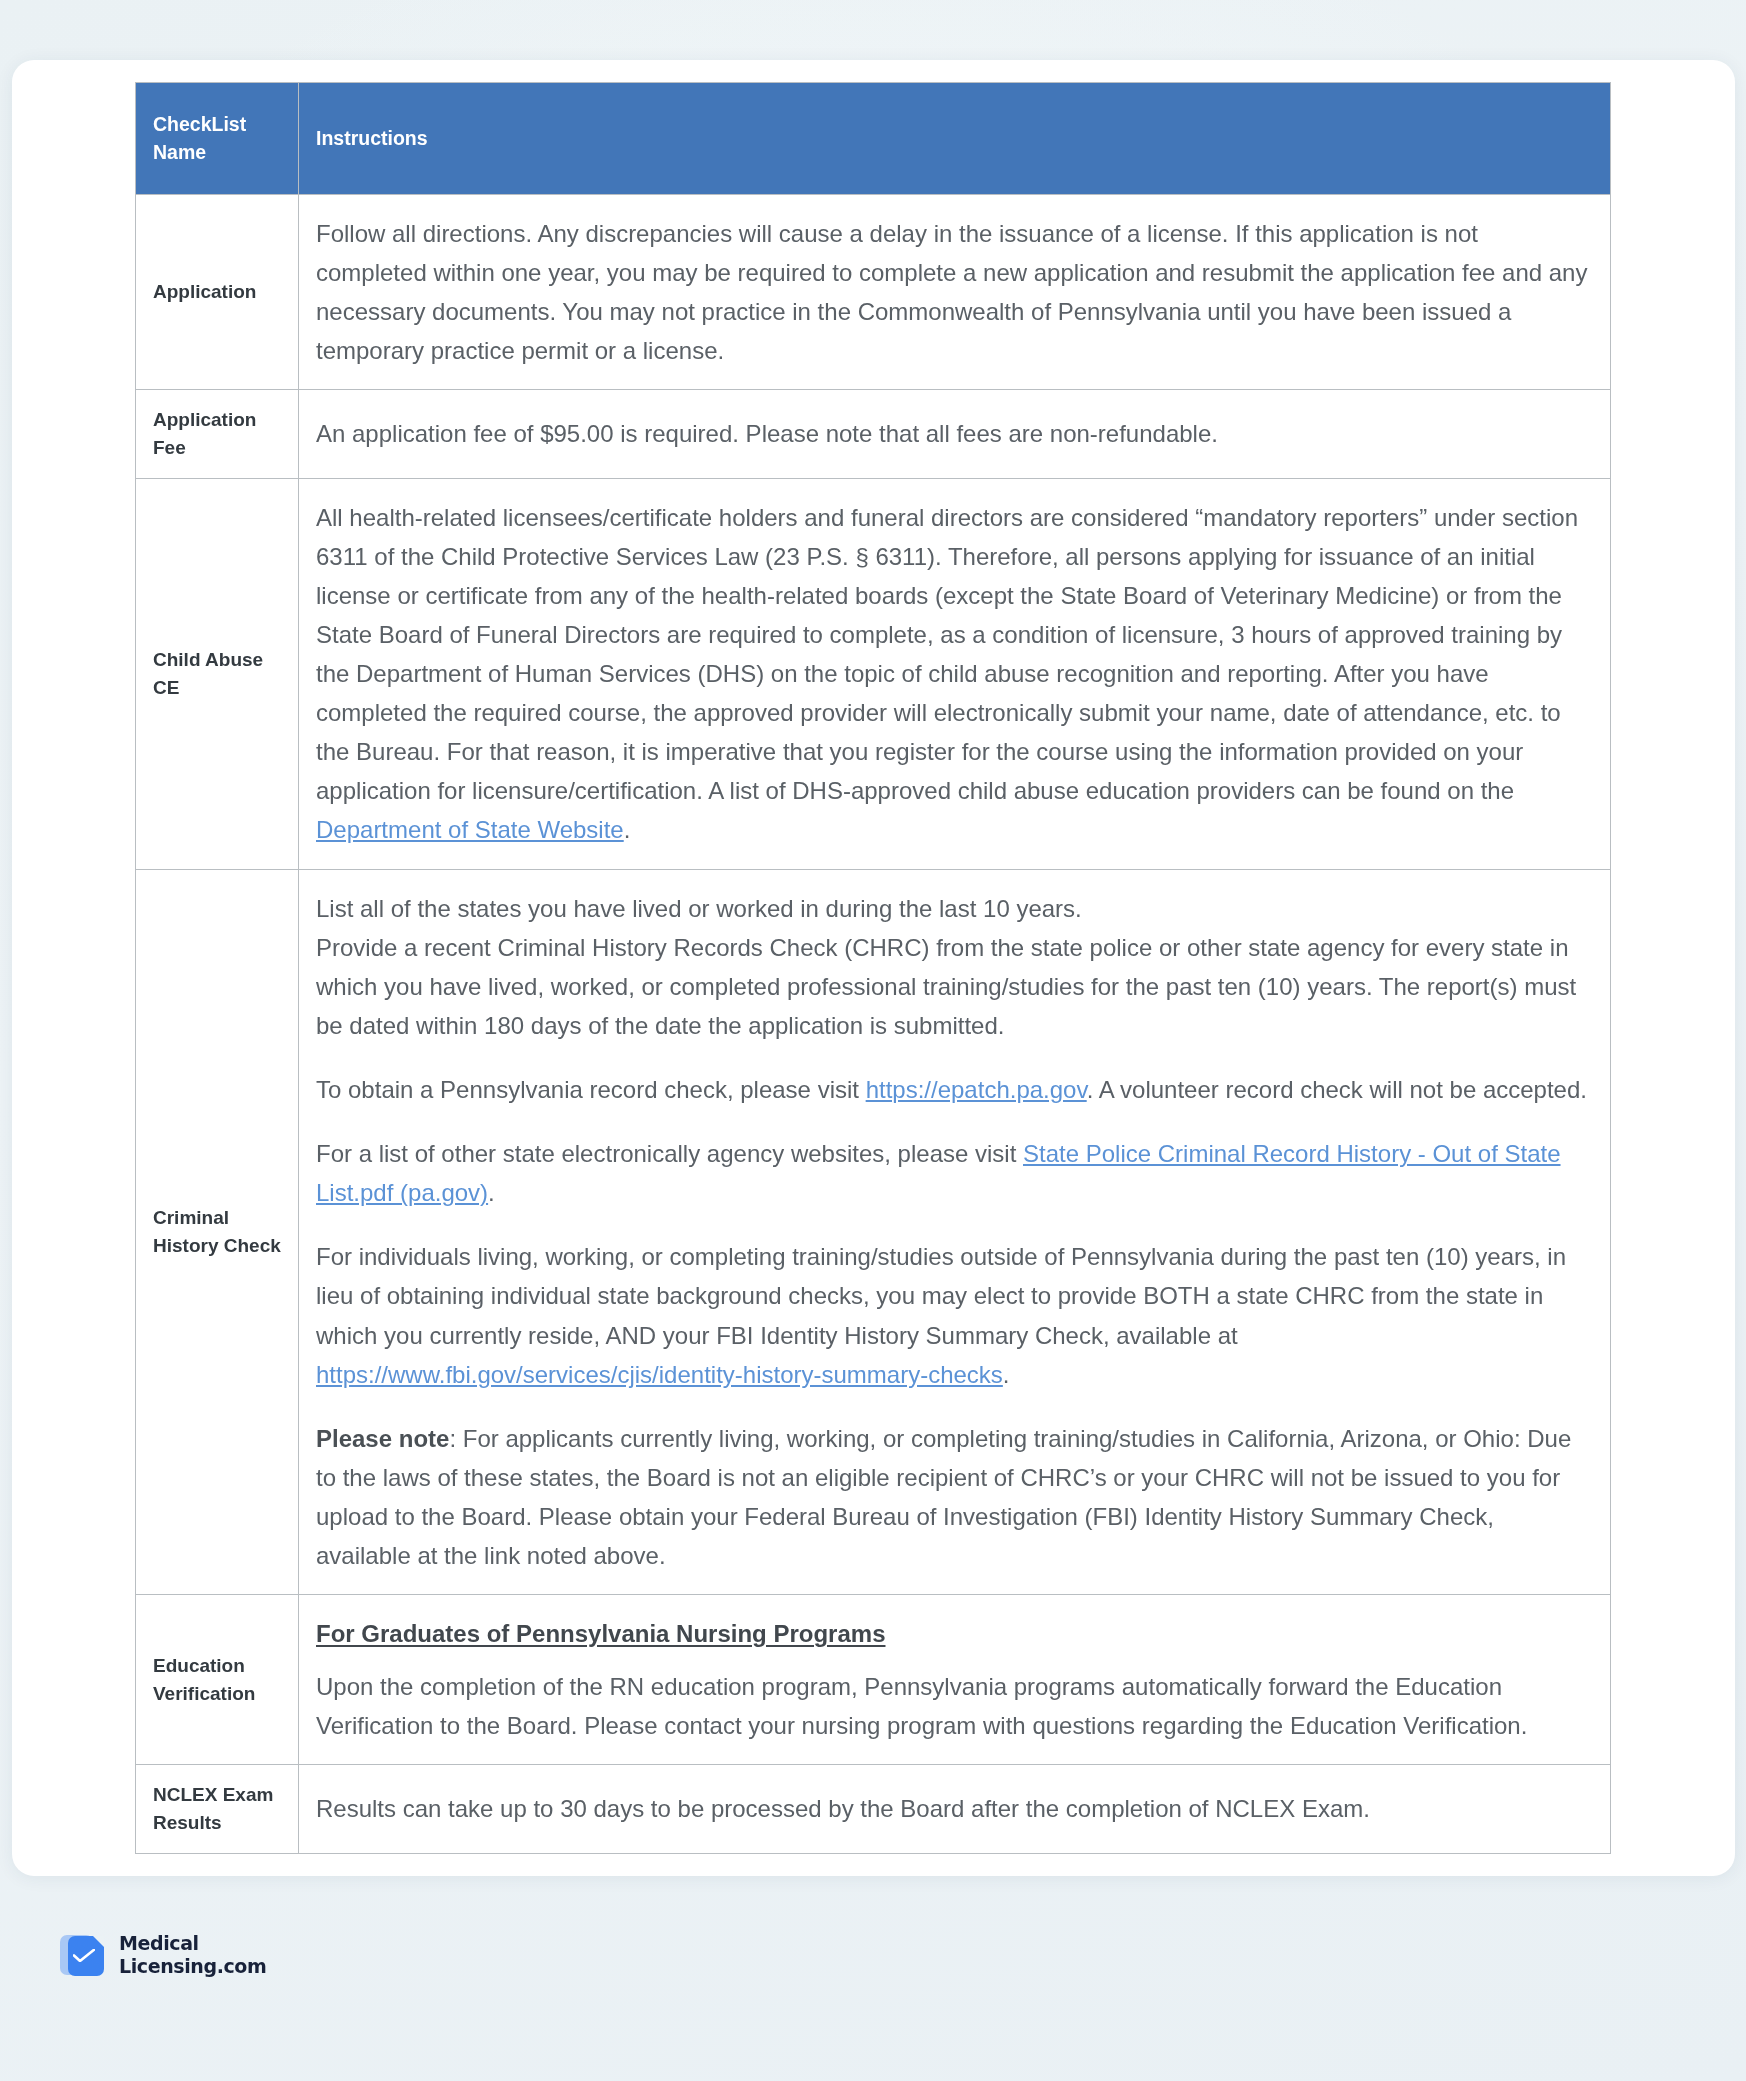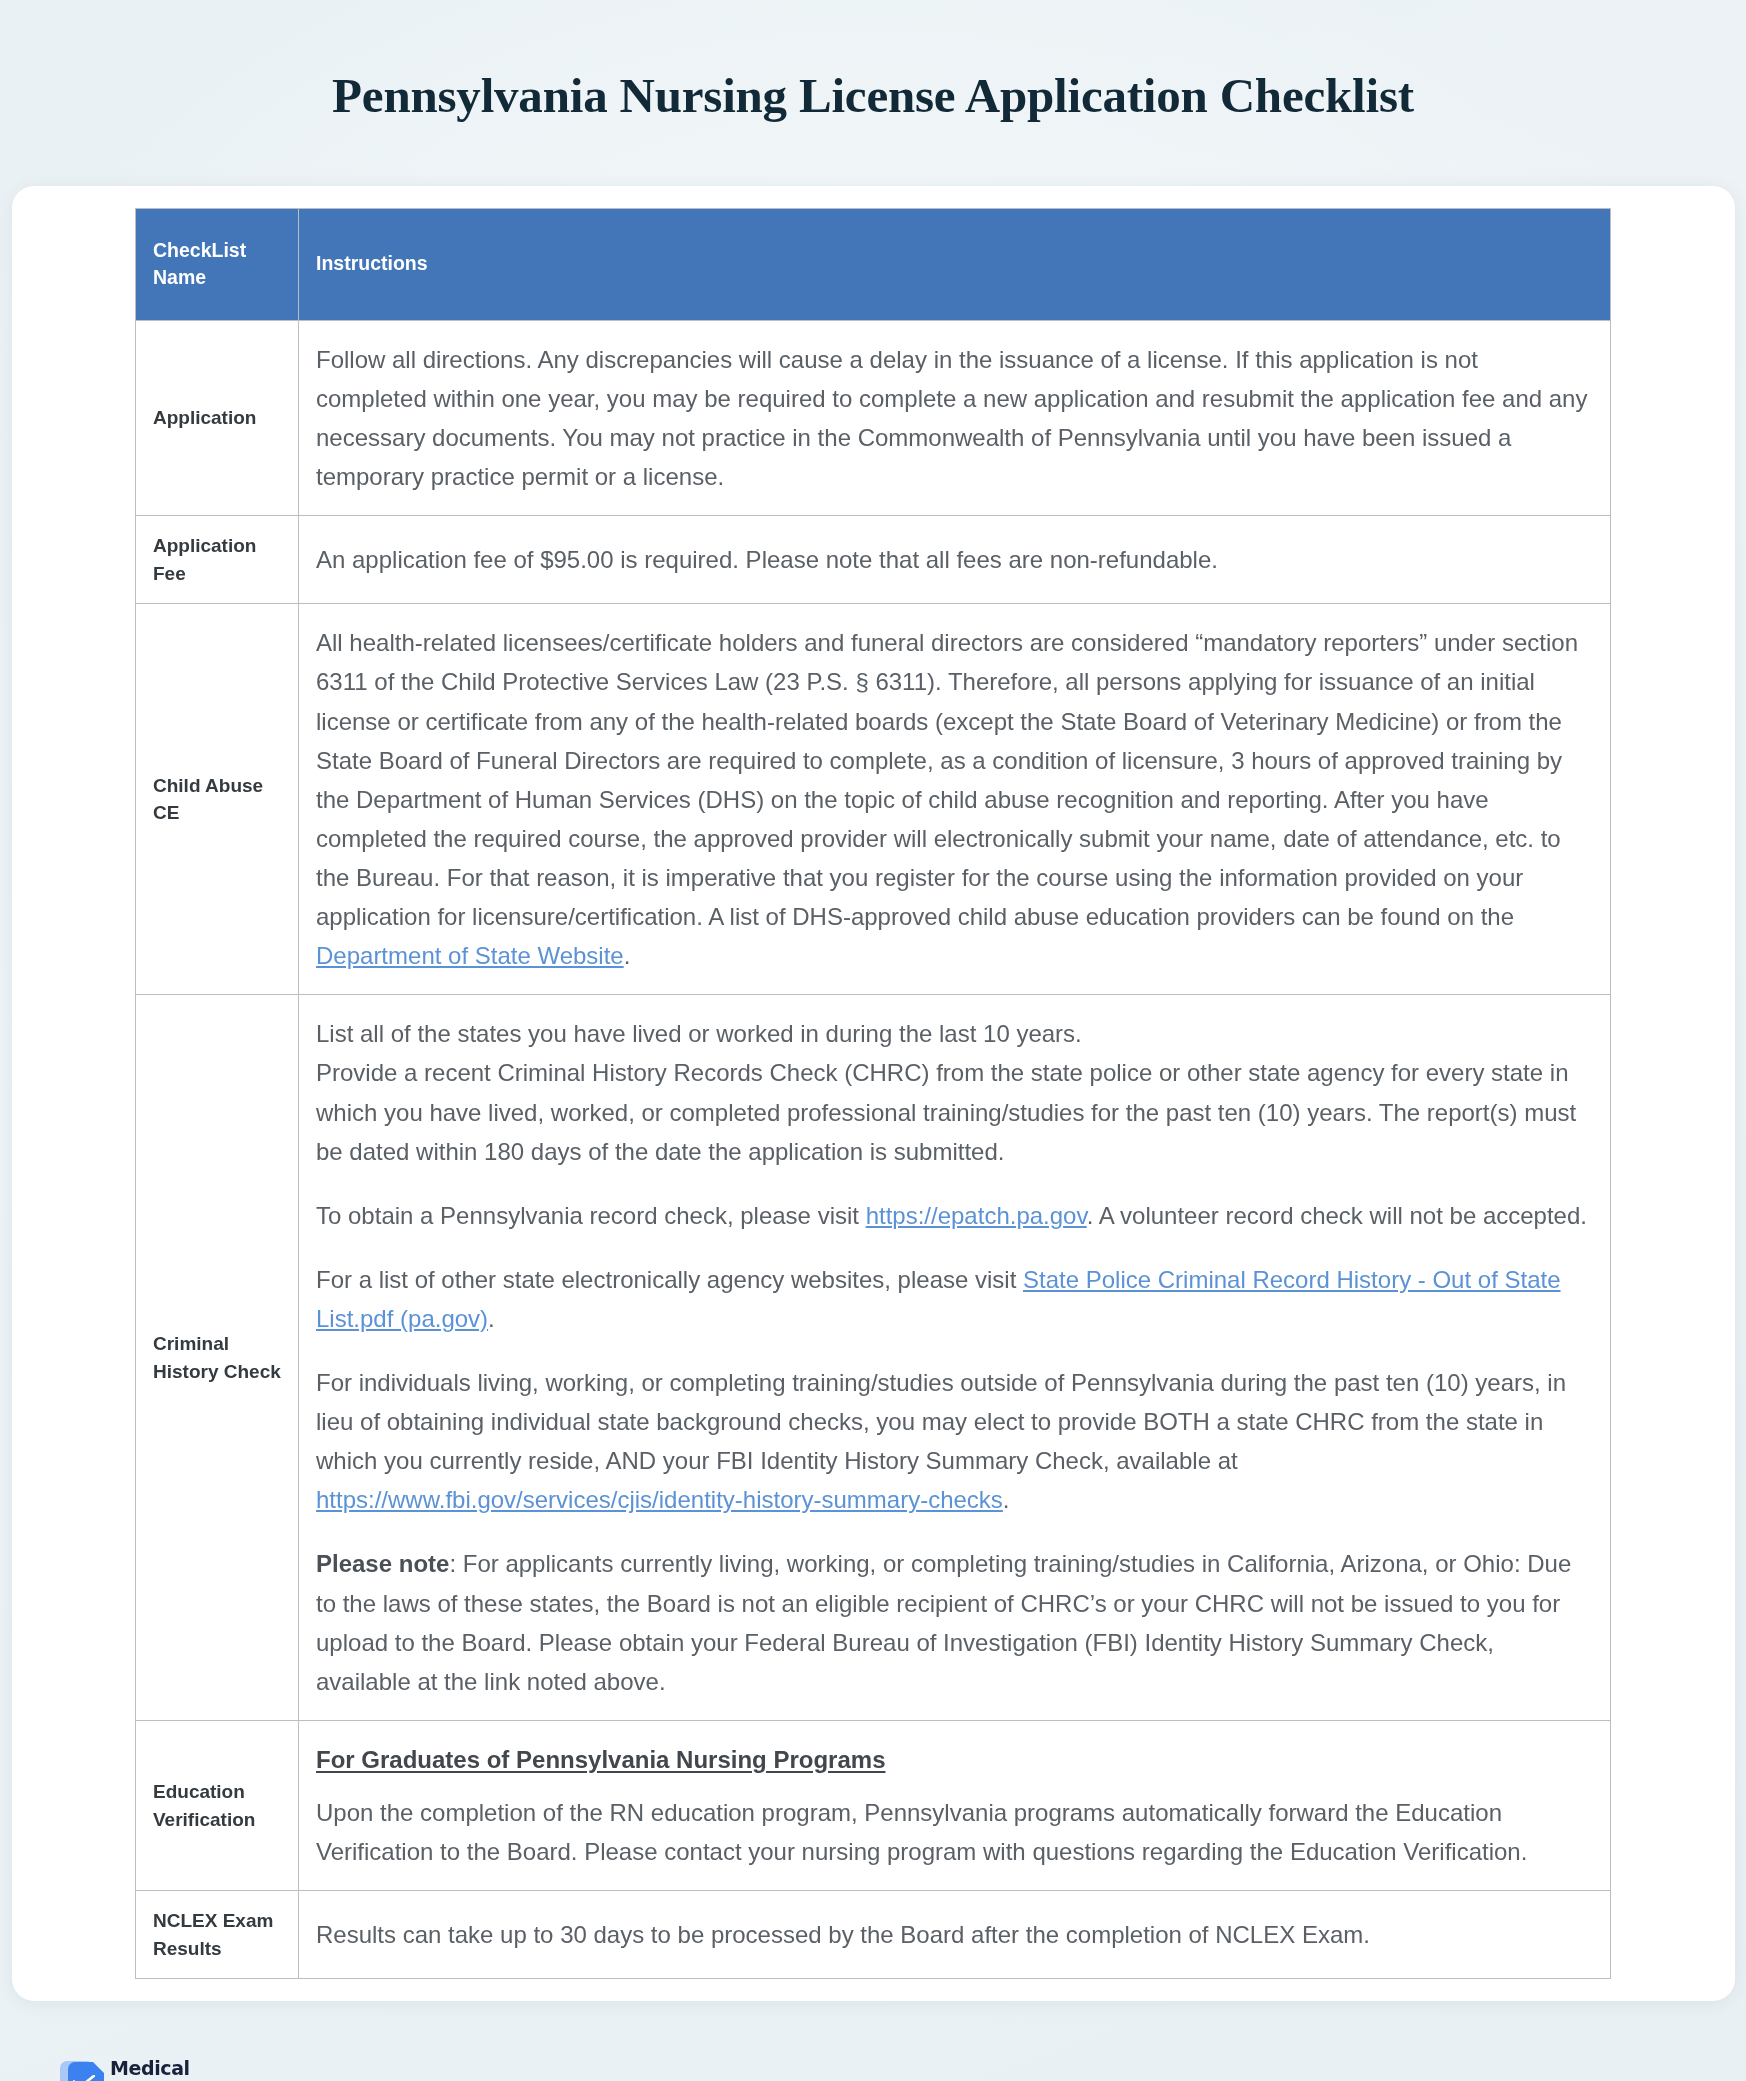--- a/index.html
+++ b/index.html
@@ -179,7 +179,6 @@
 
 <div class="content">
 
-  <h1 class="doc-title">Pennsylvania Nursing License Application Checklist</h1>
 
   <div class="card">
     <table class="checklist">

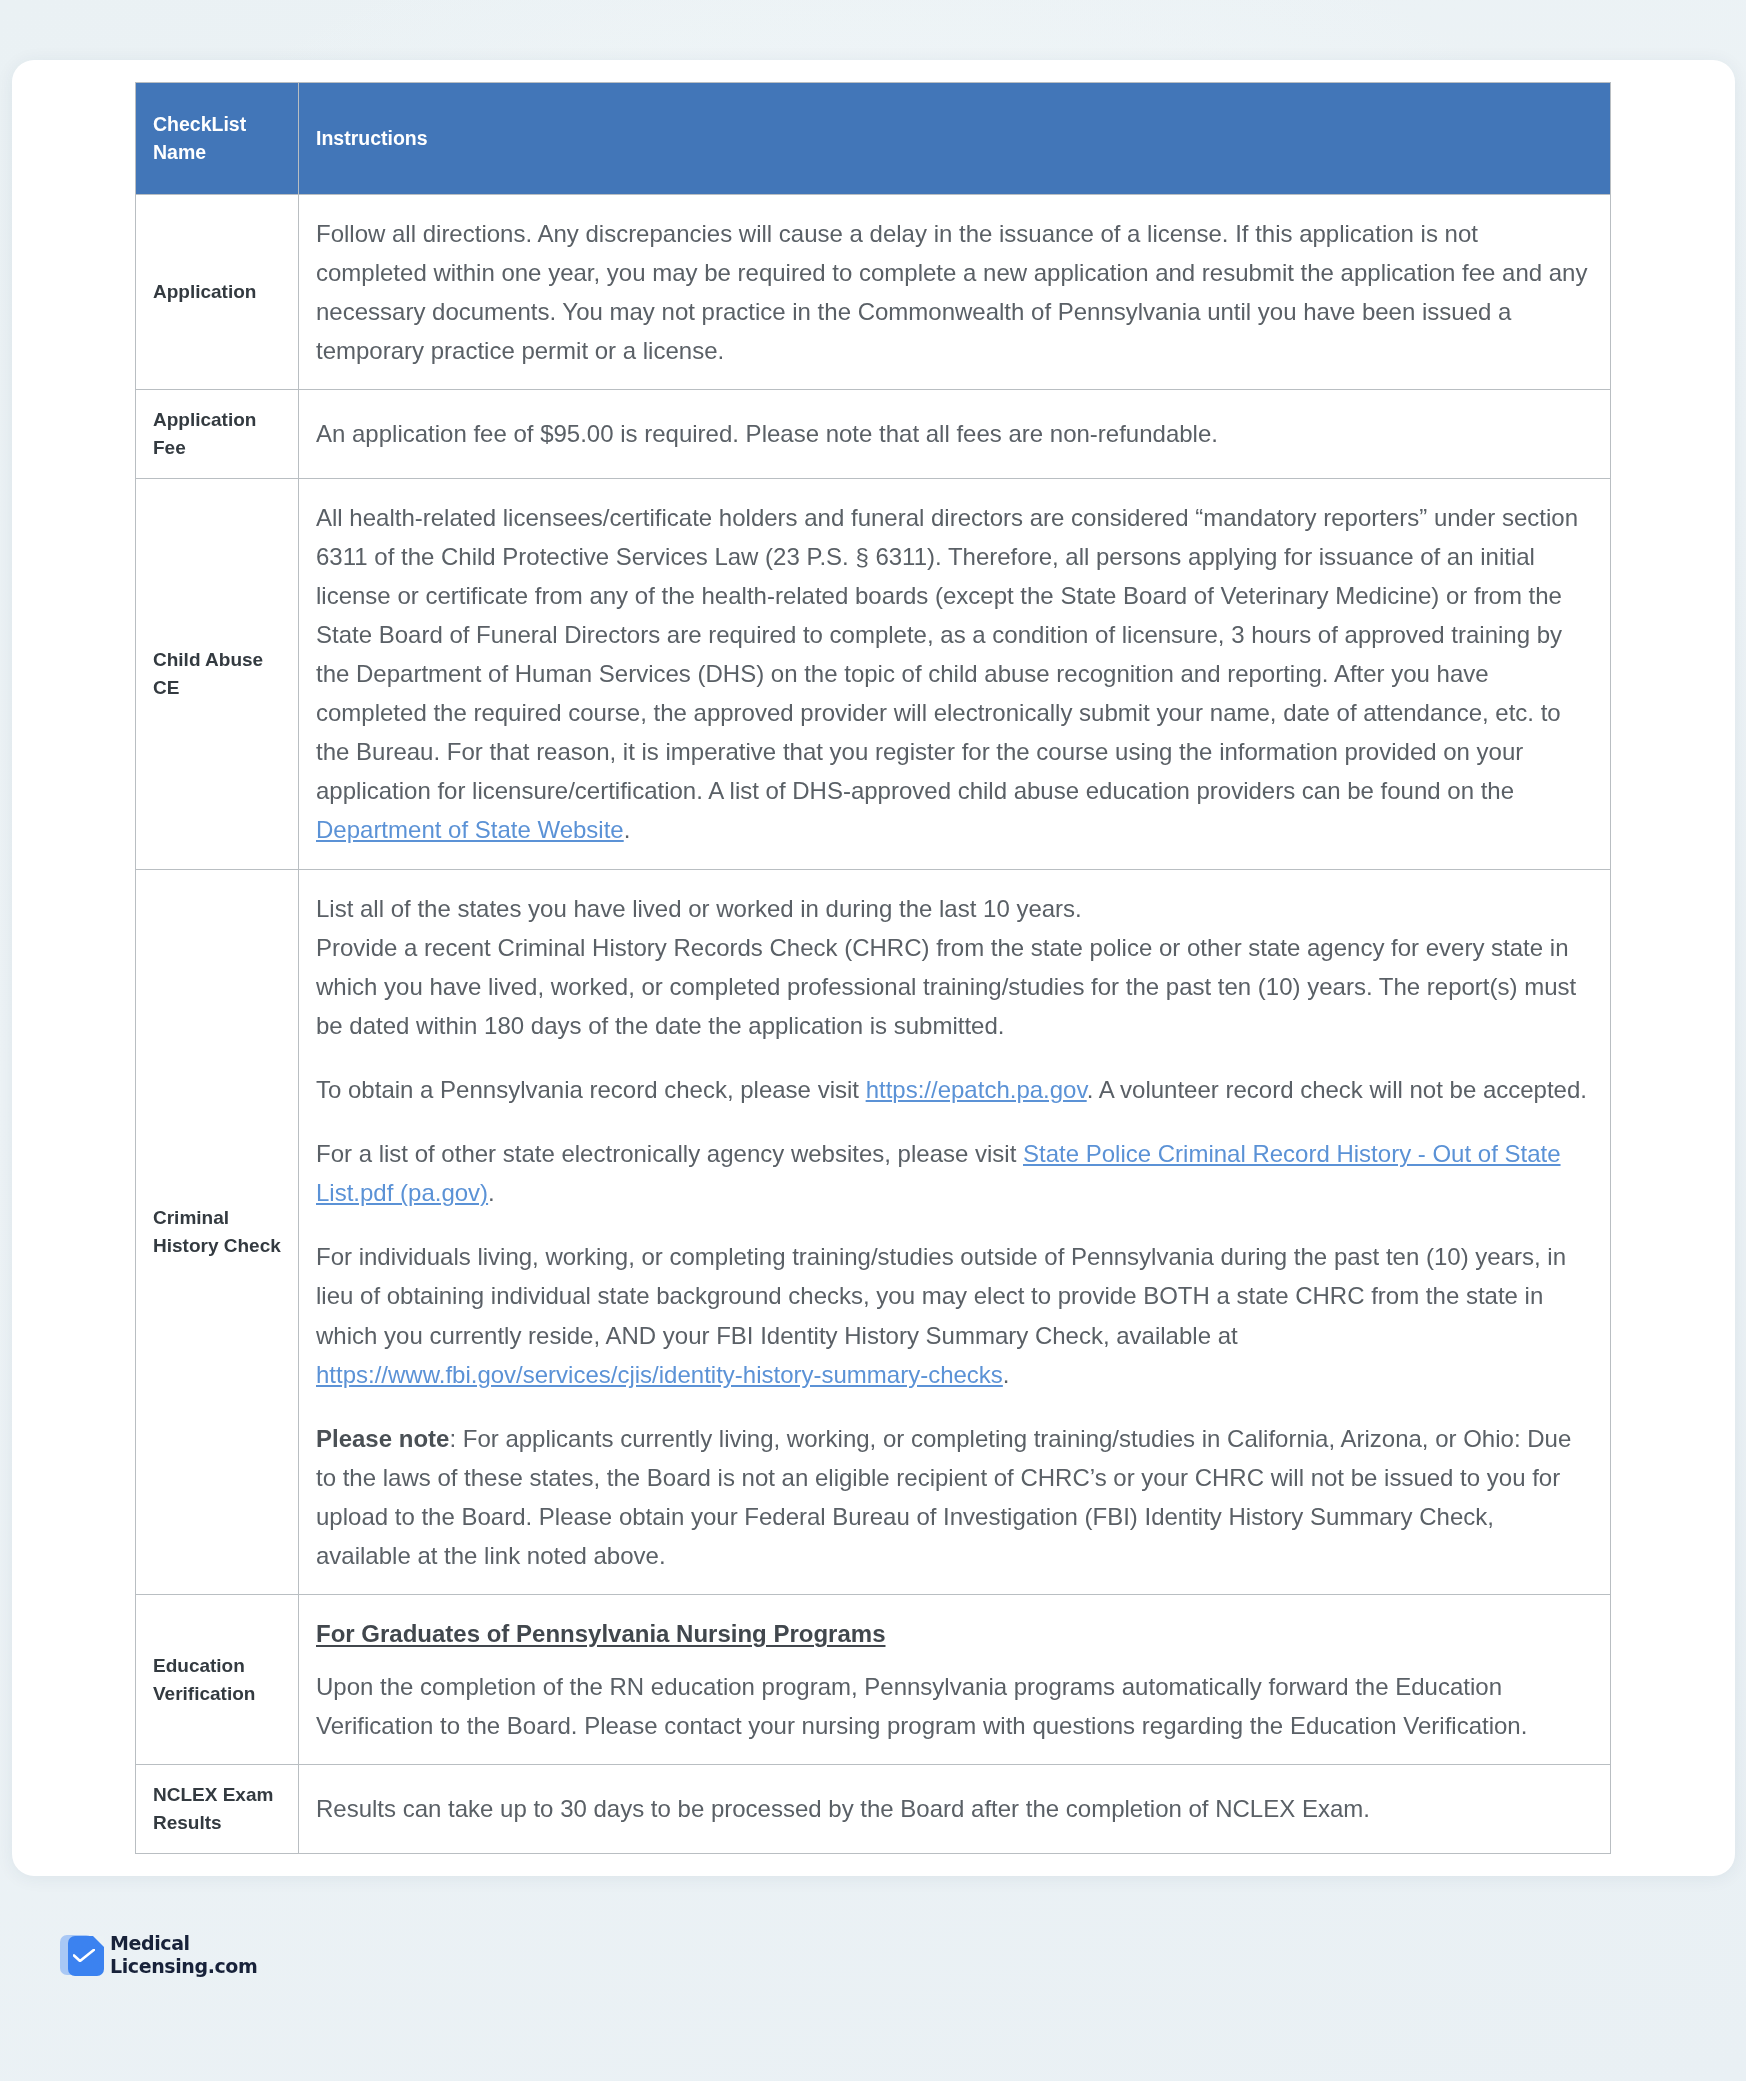--- a/index.html
+++ b/index.html
@@ -126,7 +126,7 @@
     margin: 56px 0 0 60px;
     display: flex;
     align-items: center;
-    gap: 4px;
+    gap: 13px;
   }
 
   .logo-mark {

